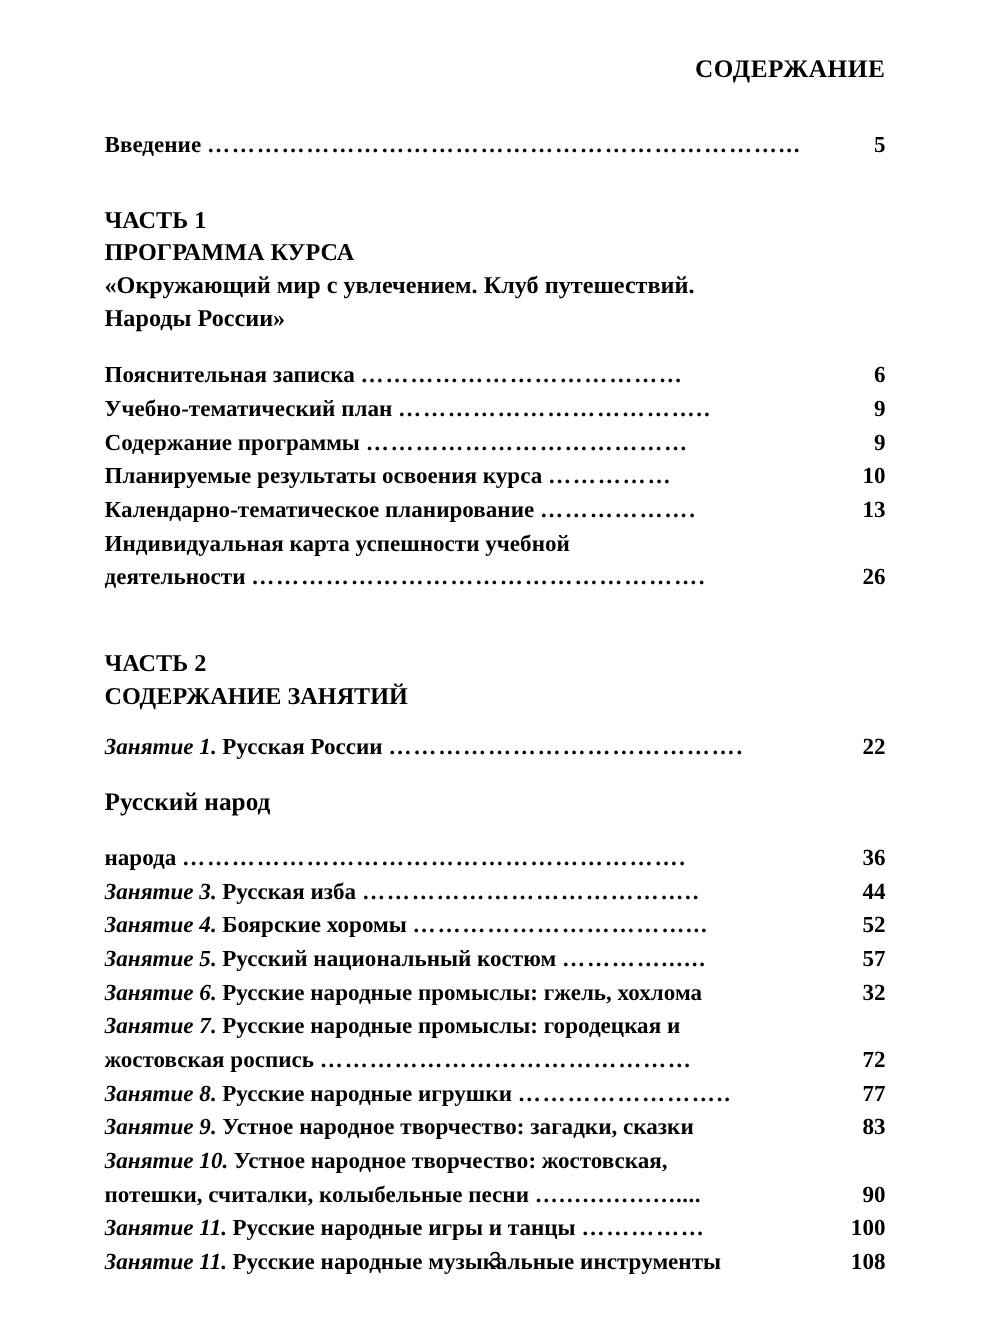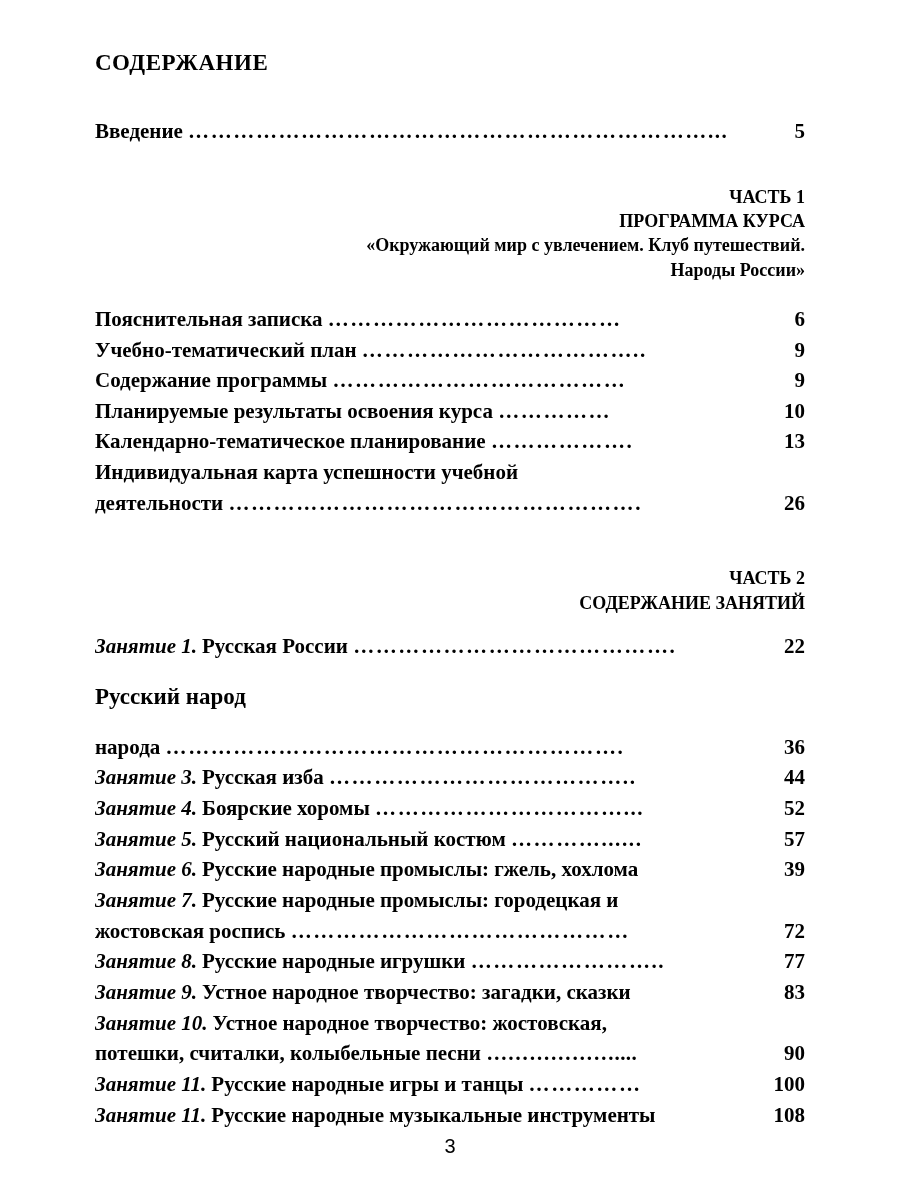--- a/index.html
+++ b/index.html
@@ -26,7 +26,7 @@
 
   
   .doc-title {
-    text-align: left;
+    text-align: right;
     font-weight: bold;
     font-size: 23px;
     letter-spacing: 0.5px;

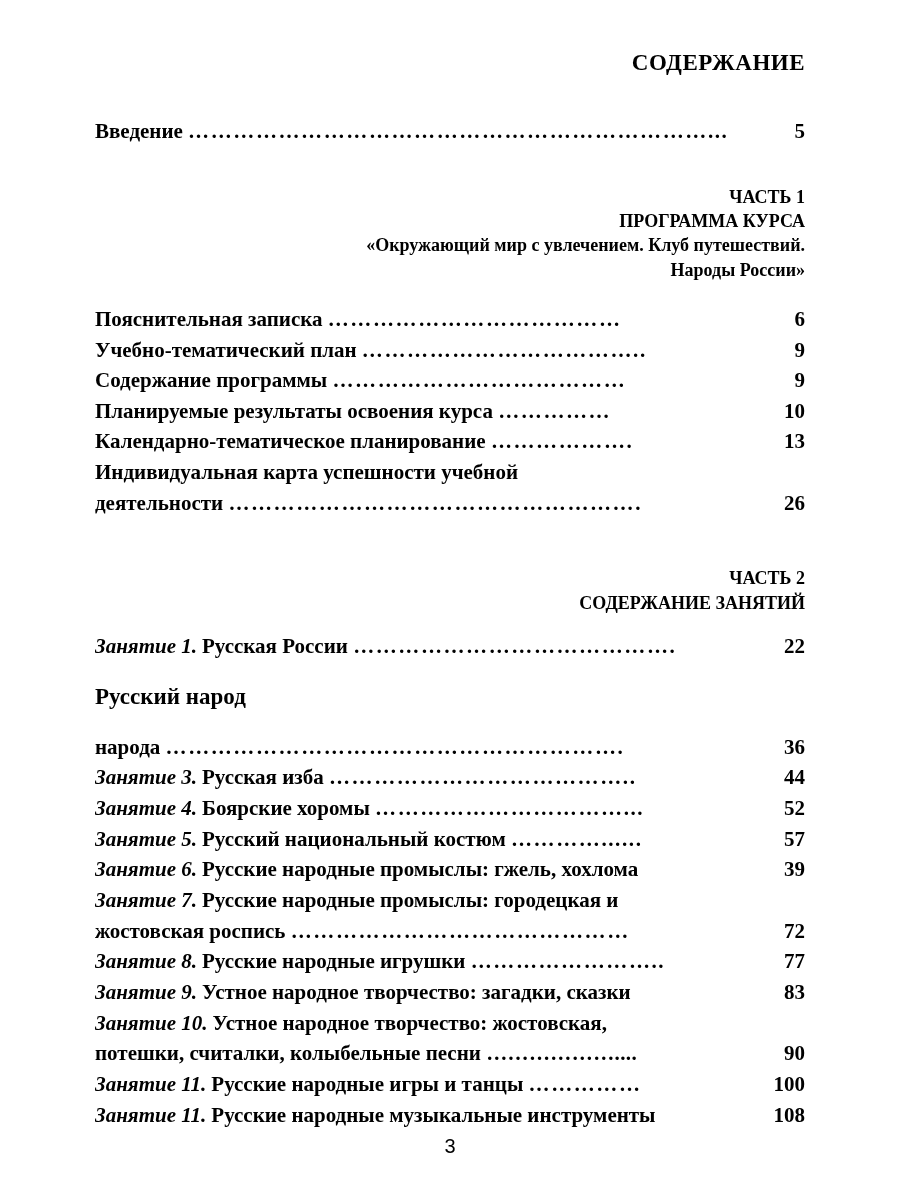--- a/index.html
+++ b/index.html
@@ -35,9 +35,9 @@
   }
 
   .part-block {
-    text-align: right;
-    font-weight: bold;
-    font-size: 18px;
+    text-align: left;
+    font-weight: bold;
+    font-size: 22px;
     line-height: 1.35;
   }
   .part-block .pb-line { display: block; }

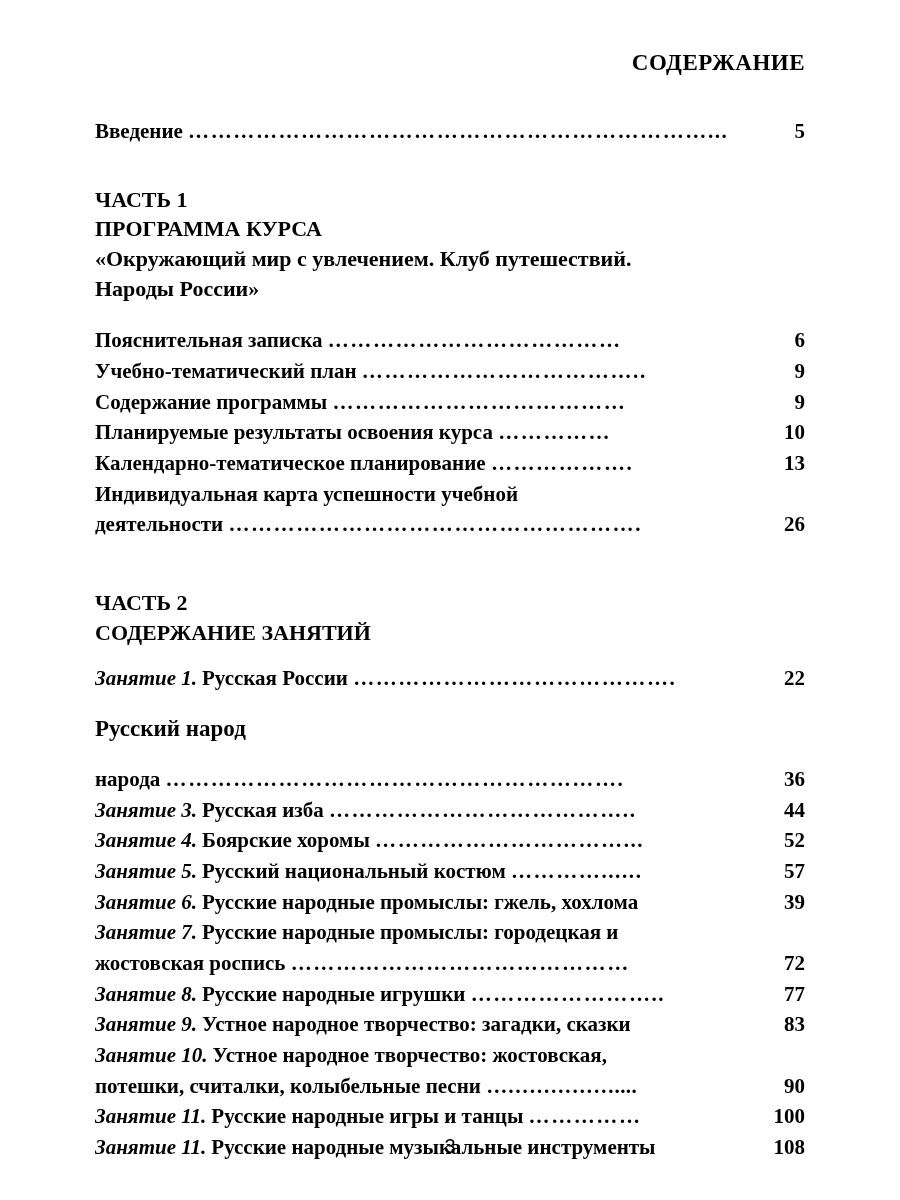--- a/index.html
+++ b/index.html
@@ -257,7 +257,7 @@
         <span class="lesson-label">Занятие 6.</span><span class="entry-title">Русские народные промыслы: гжель, хохлома</span>
         <span class="dots"></span>
       </span>
-      <span class="pageno">39</span>
+      <span class="pageno">32</span>
     </div>
 
     <div class="toc-row">

